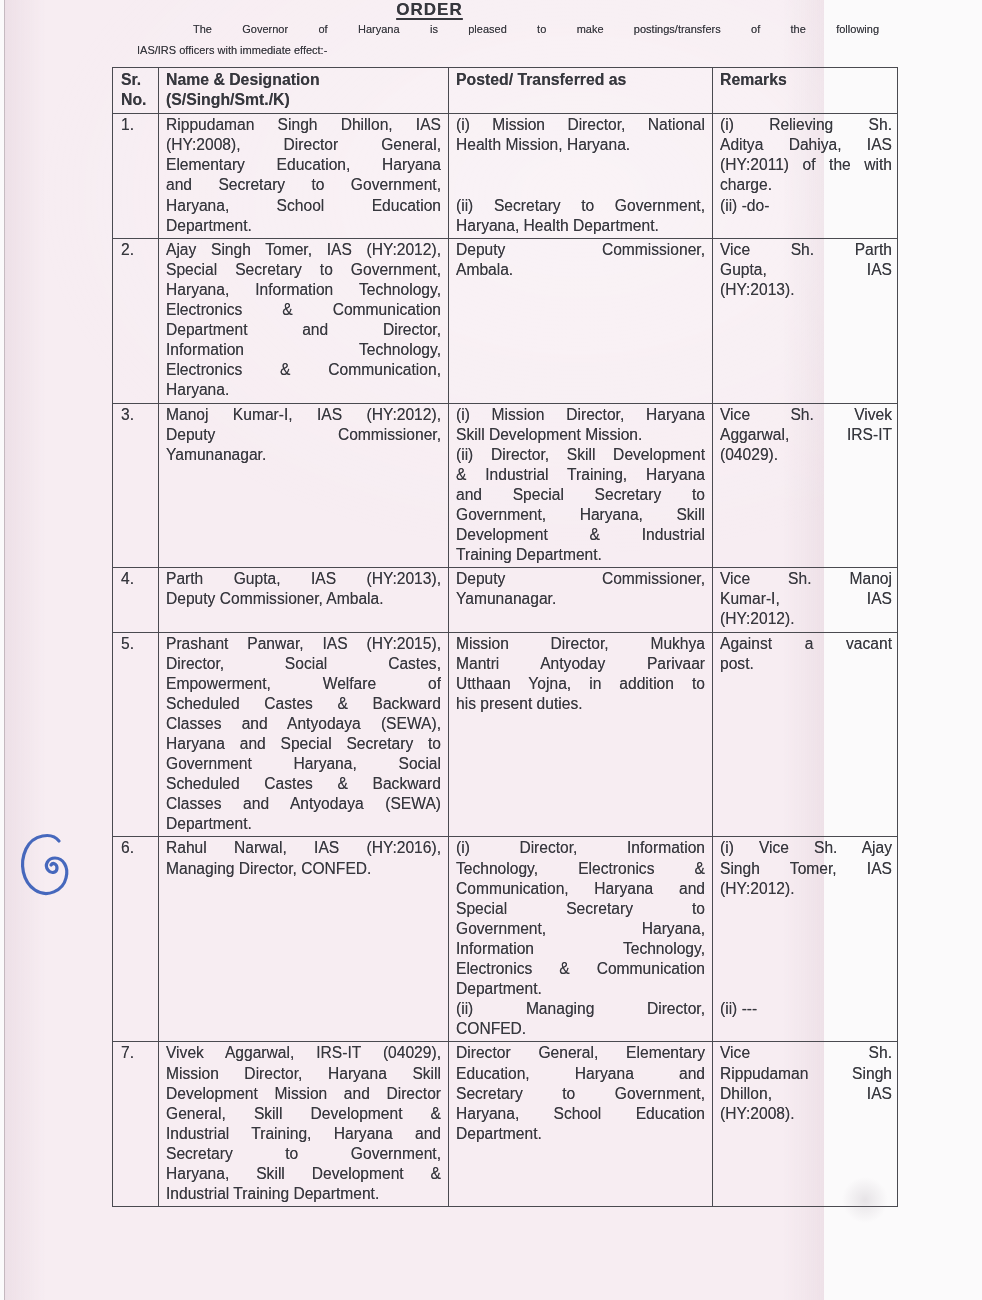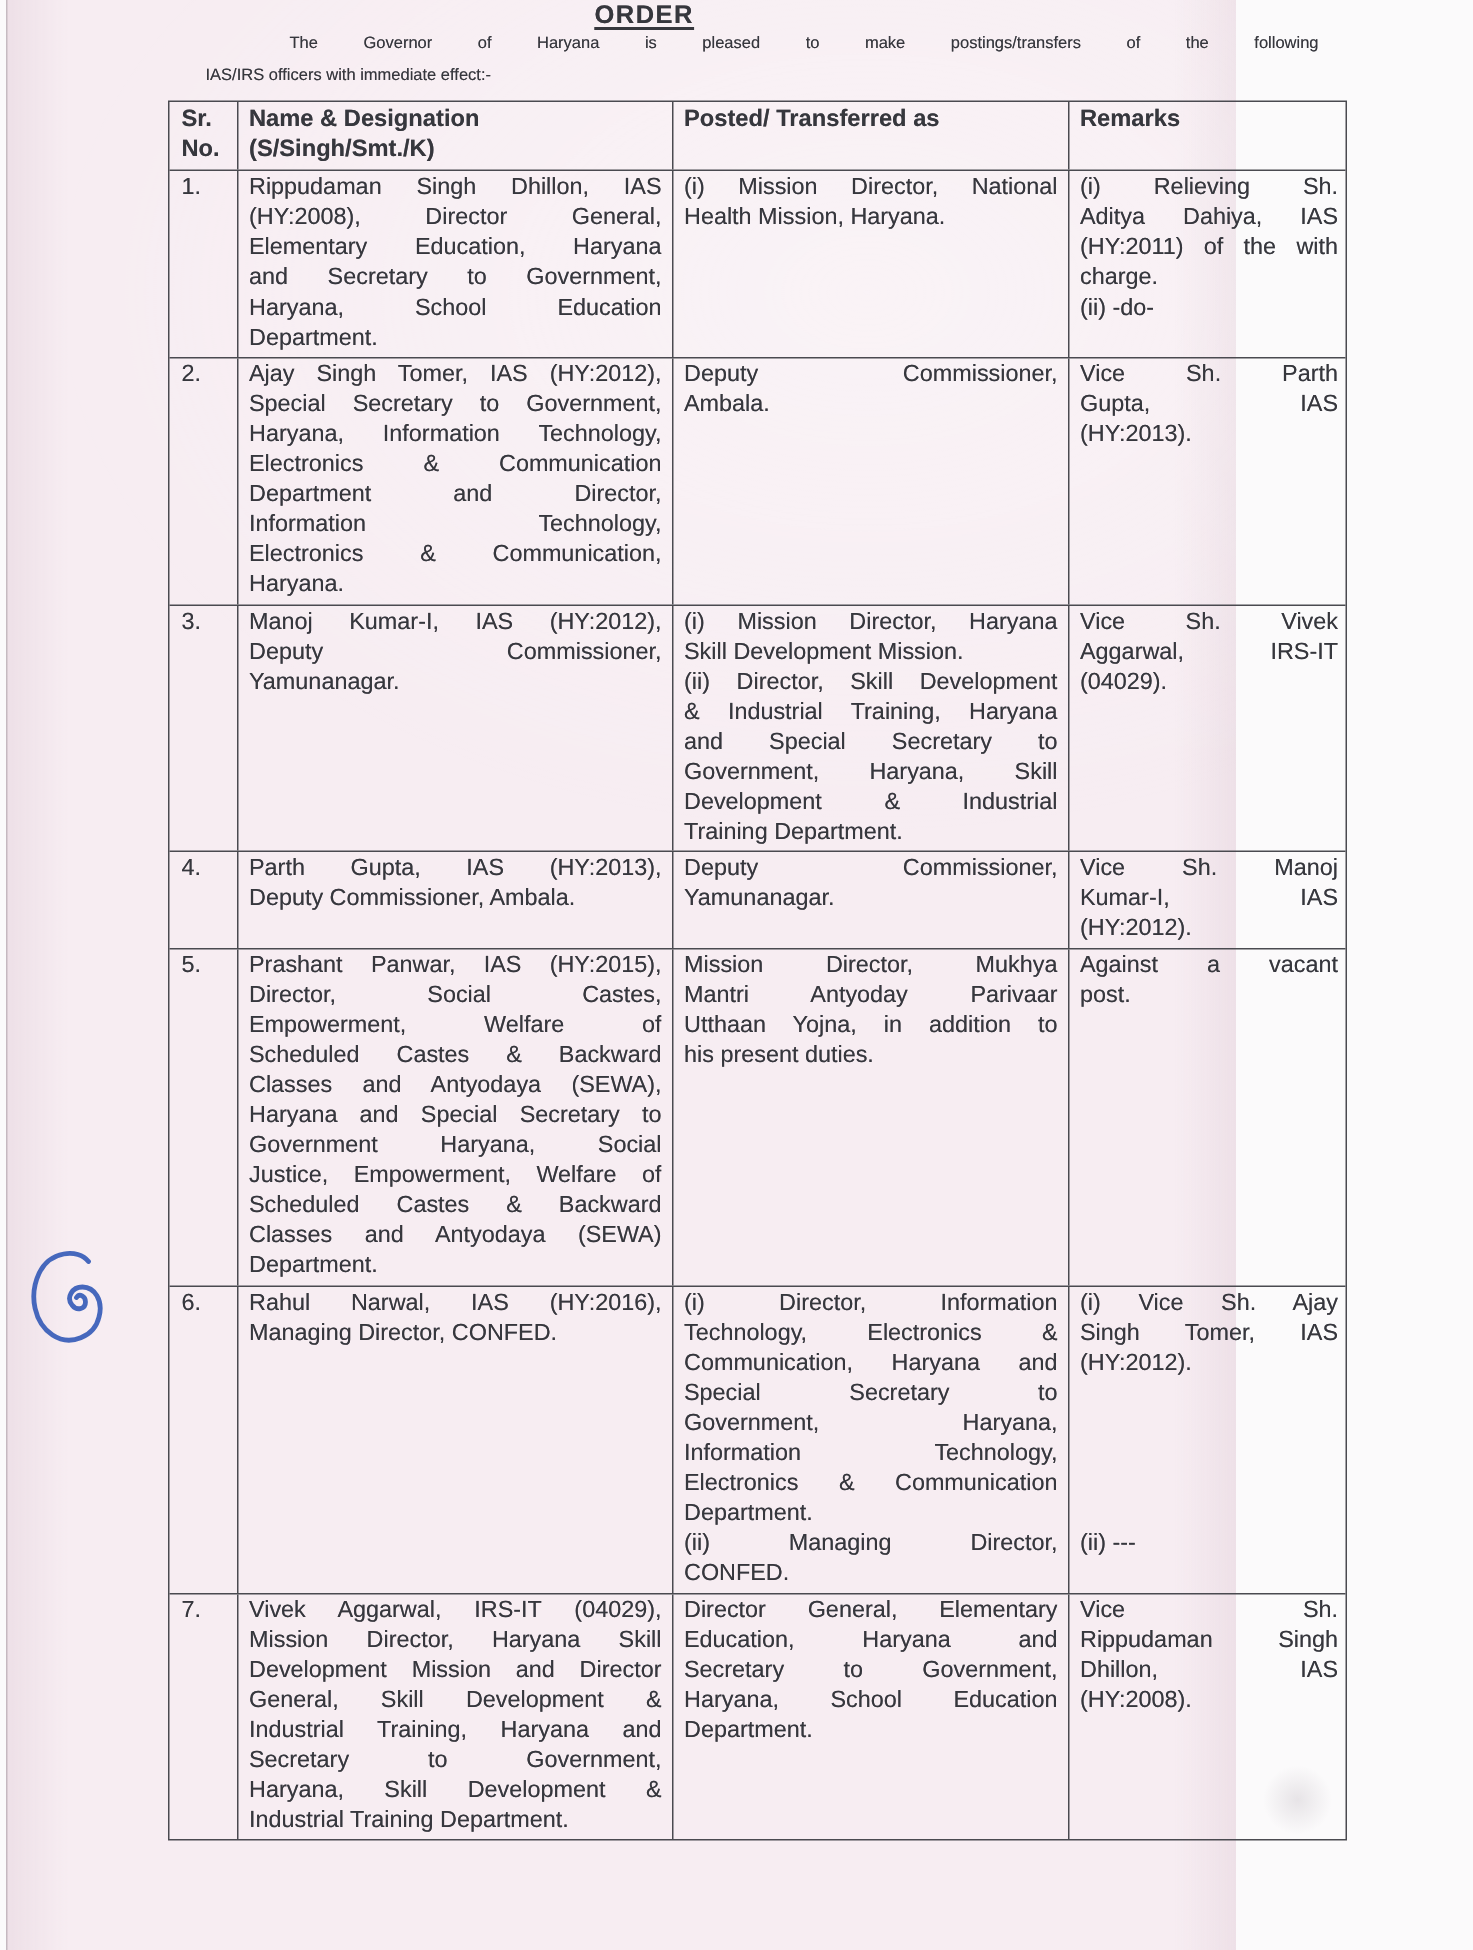--- a/index.html
+++ b/index.html
@@ -125,6 +125,10 @@
             <div class="para">
               <div class="jline">(i) Mission Director, National</div>
               <div class="pline">Health Mission, Haryana.</div>
+            </div>
+            <div class="para" style="margin-top: 40.2px;">
+              <div class="jline">(ii) Secretary to Government,</div>
+              <div class="pline">Haryana, Health Department.</div>
             </div>
           </div>
           <div class="tcell">

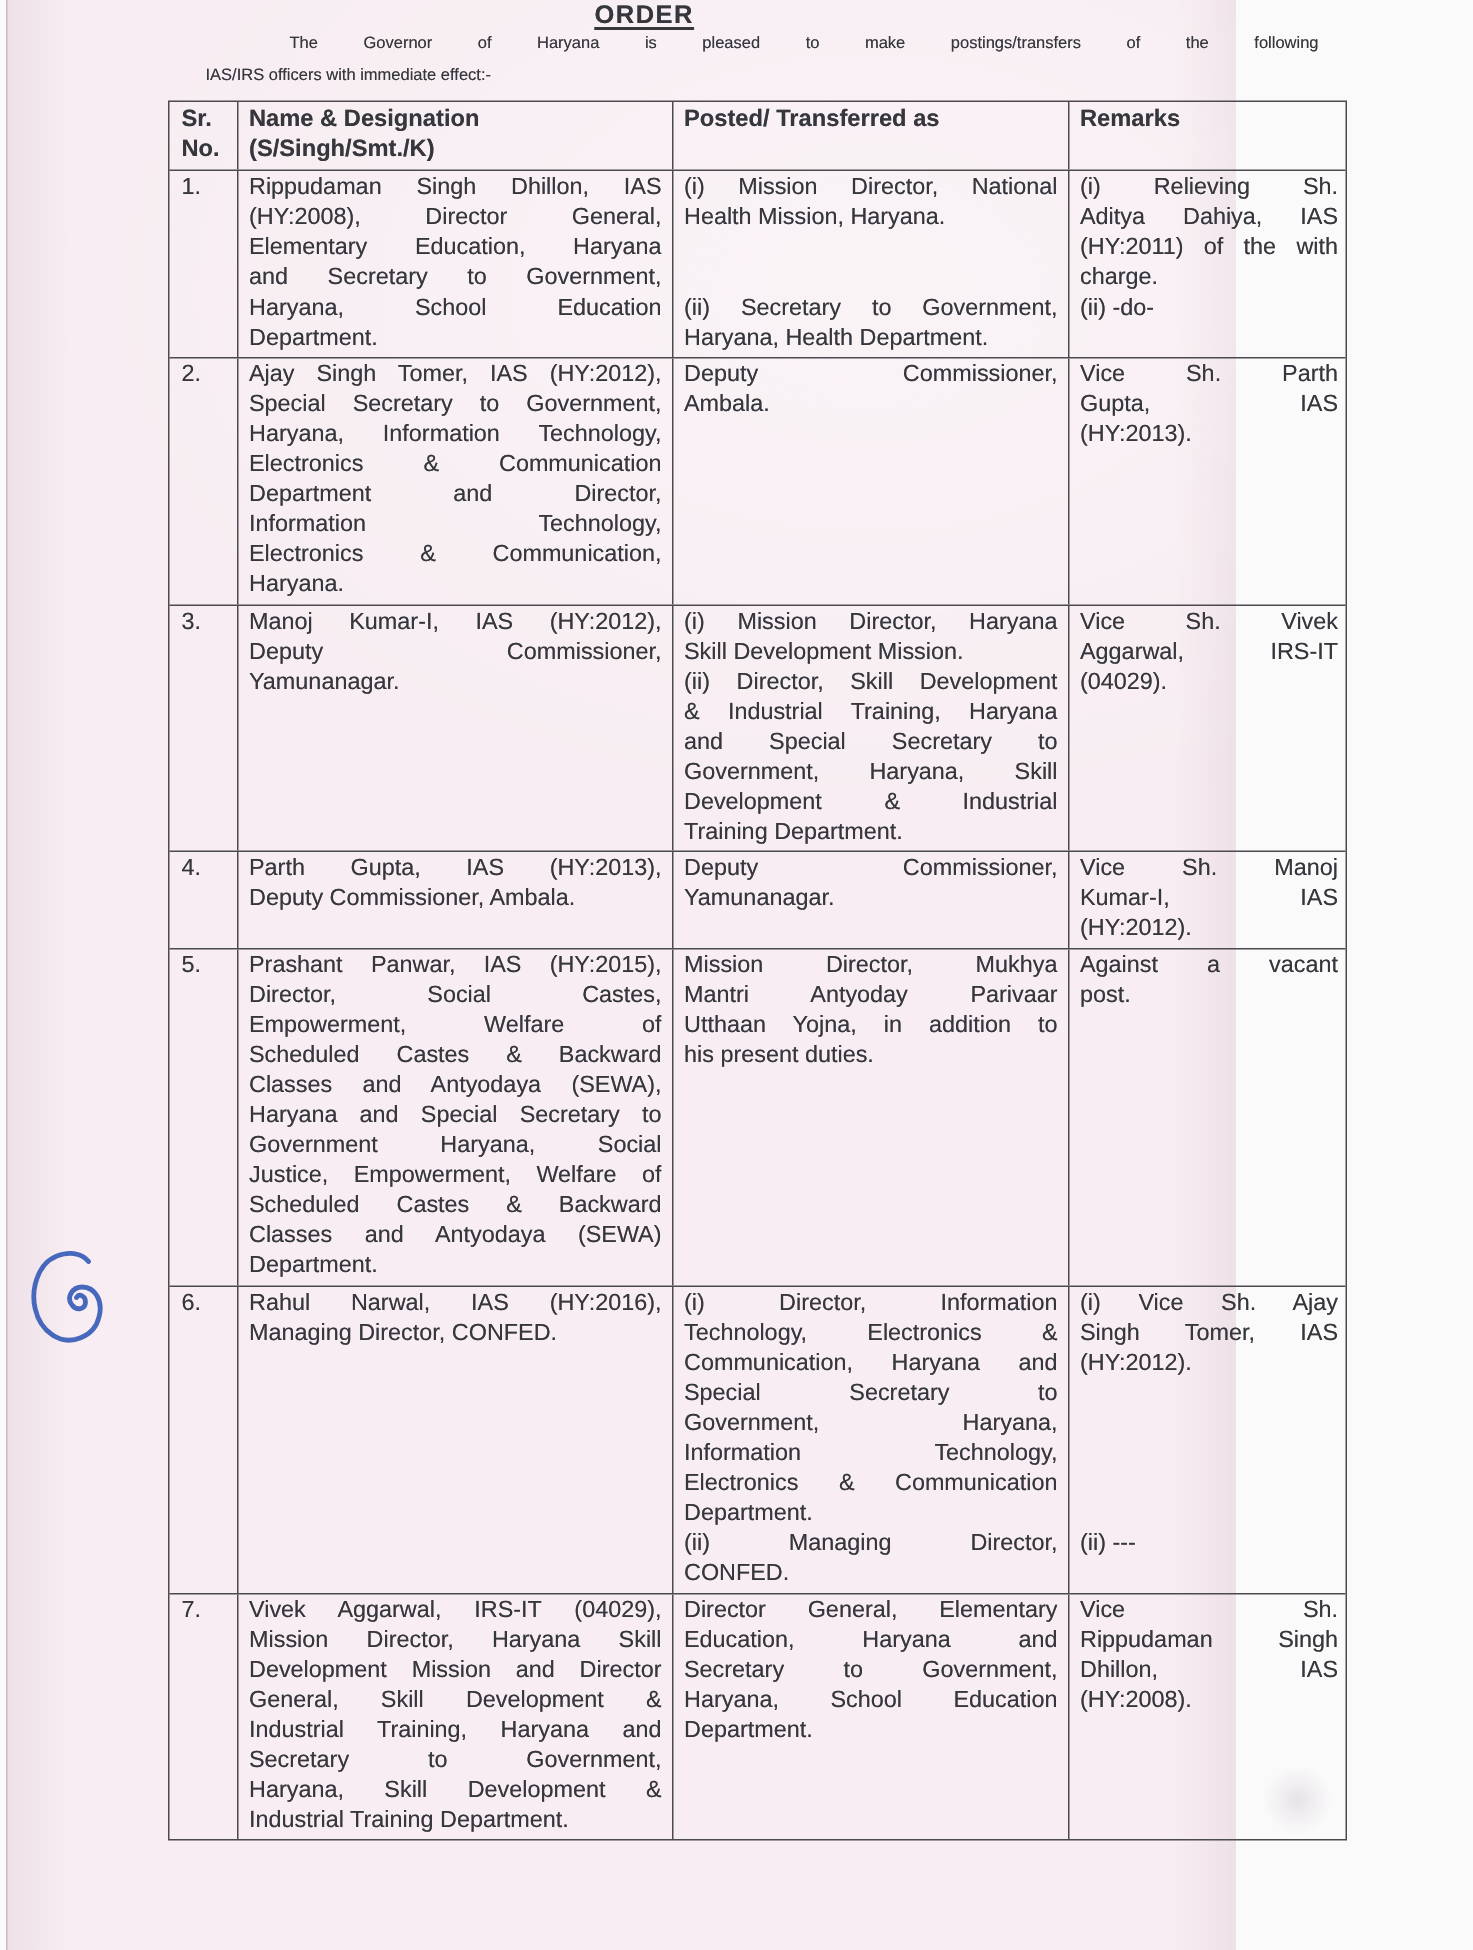--- a/index.html
+++ b/index.html
@@ -243,7 +243,6 @@
               <div class="jline">Classes and Antyodaya (SEWA),</div>
               <div class="jline">Haryana and Special Secretary to</div>
               <div class="jline">Government Haryana, Social</div>
-              <div class="jline">Justice, Empowerment, Welfare of</div>
               <div class="jline">Scheduled Castes &amp; Backward</div>
               <div class="jline">Classes and Antyodaya (SEWA)</div>
               <div class="pline">Department.</div>

